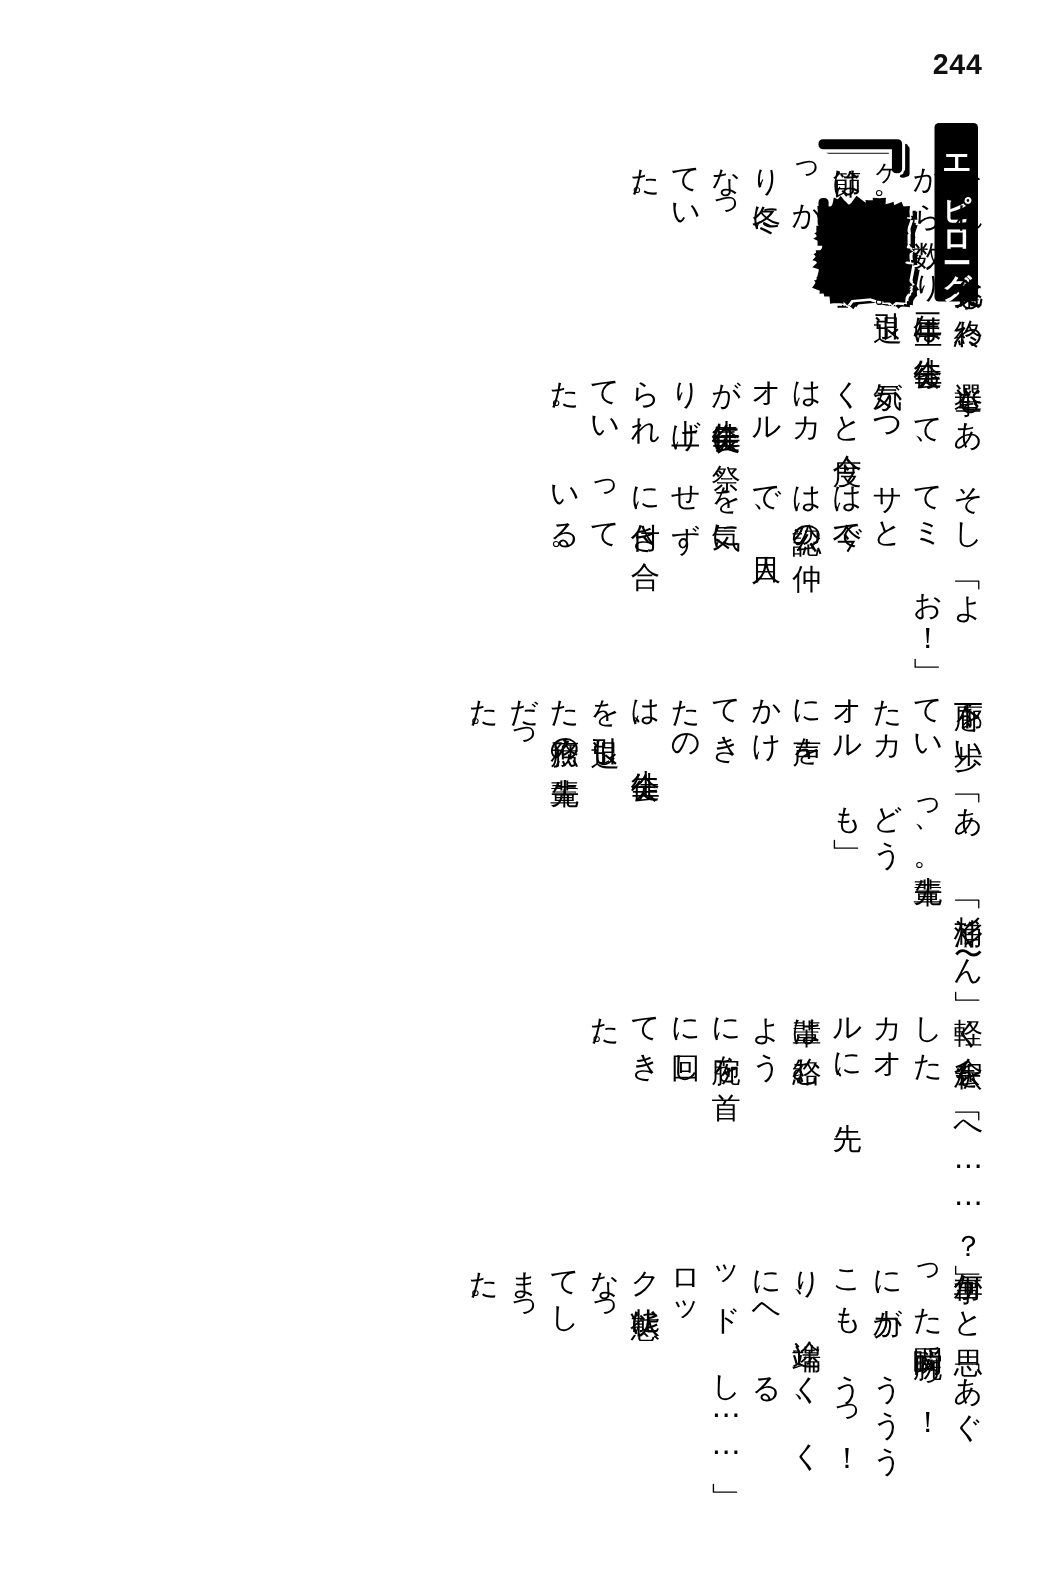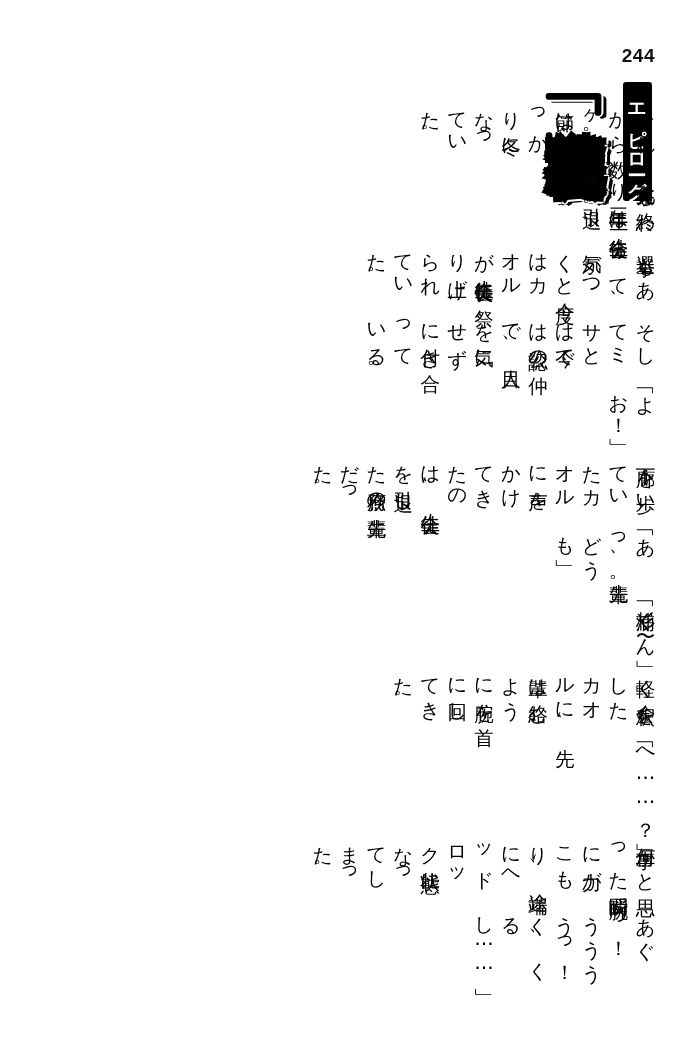--- a/index.html
+++ b/index.html
@@ -33,7 +33,6 @@
     font-size: 19px;
     letter-spacing: 0.5px;
     color: #111;
-    margin-top: 12px;
   }
 
   

